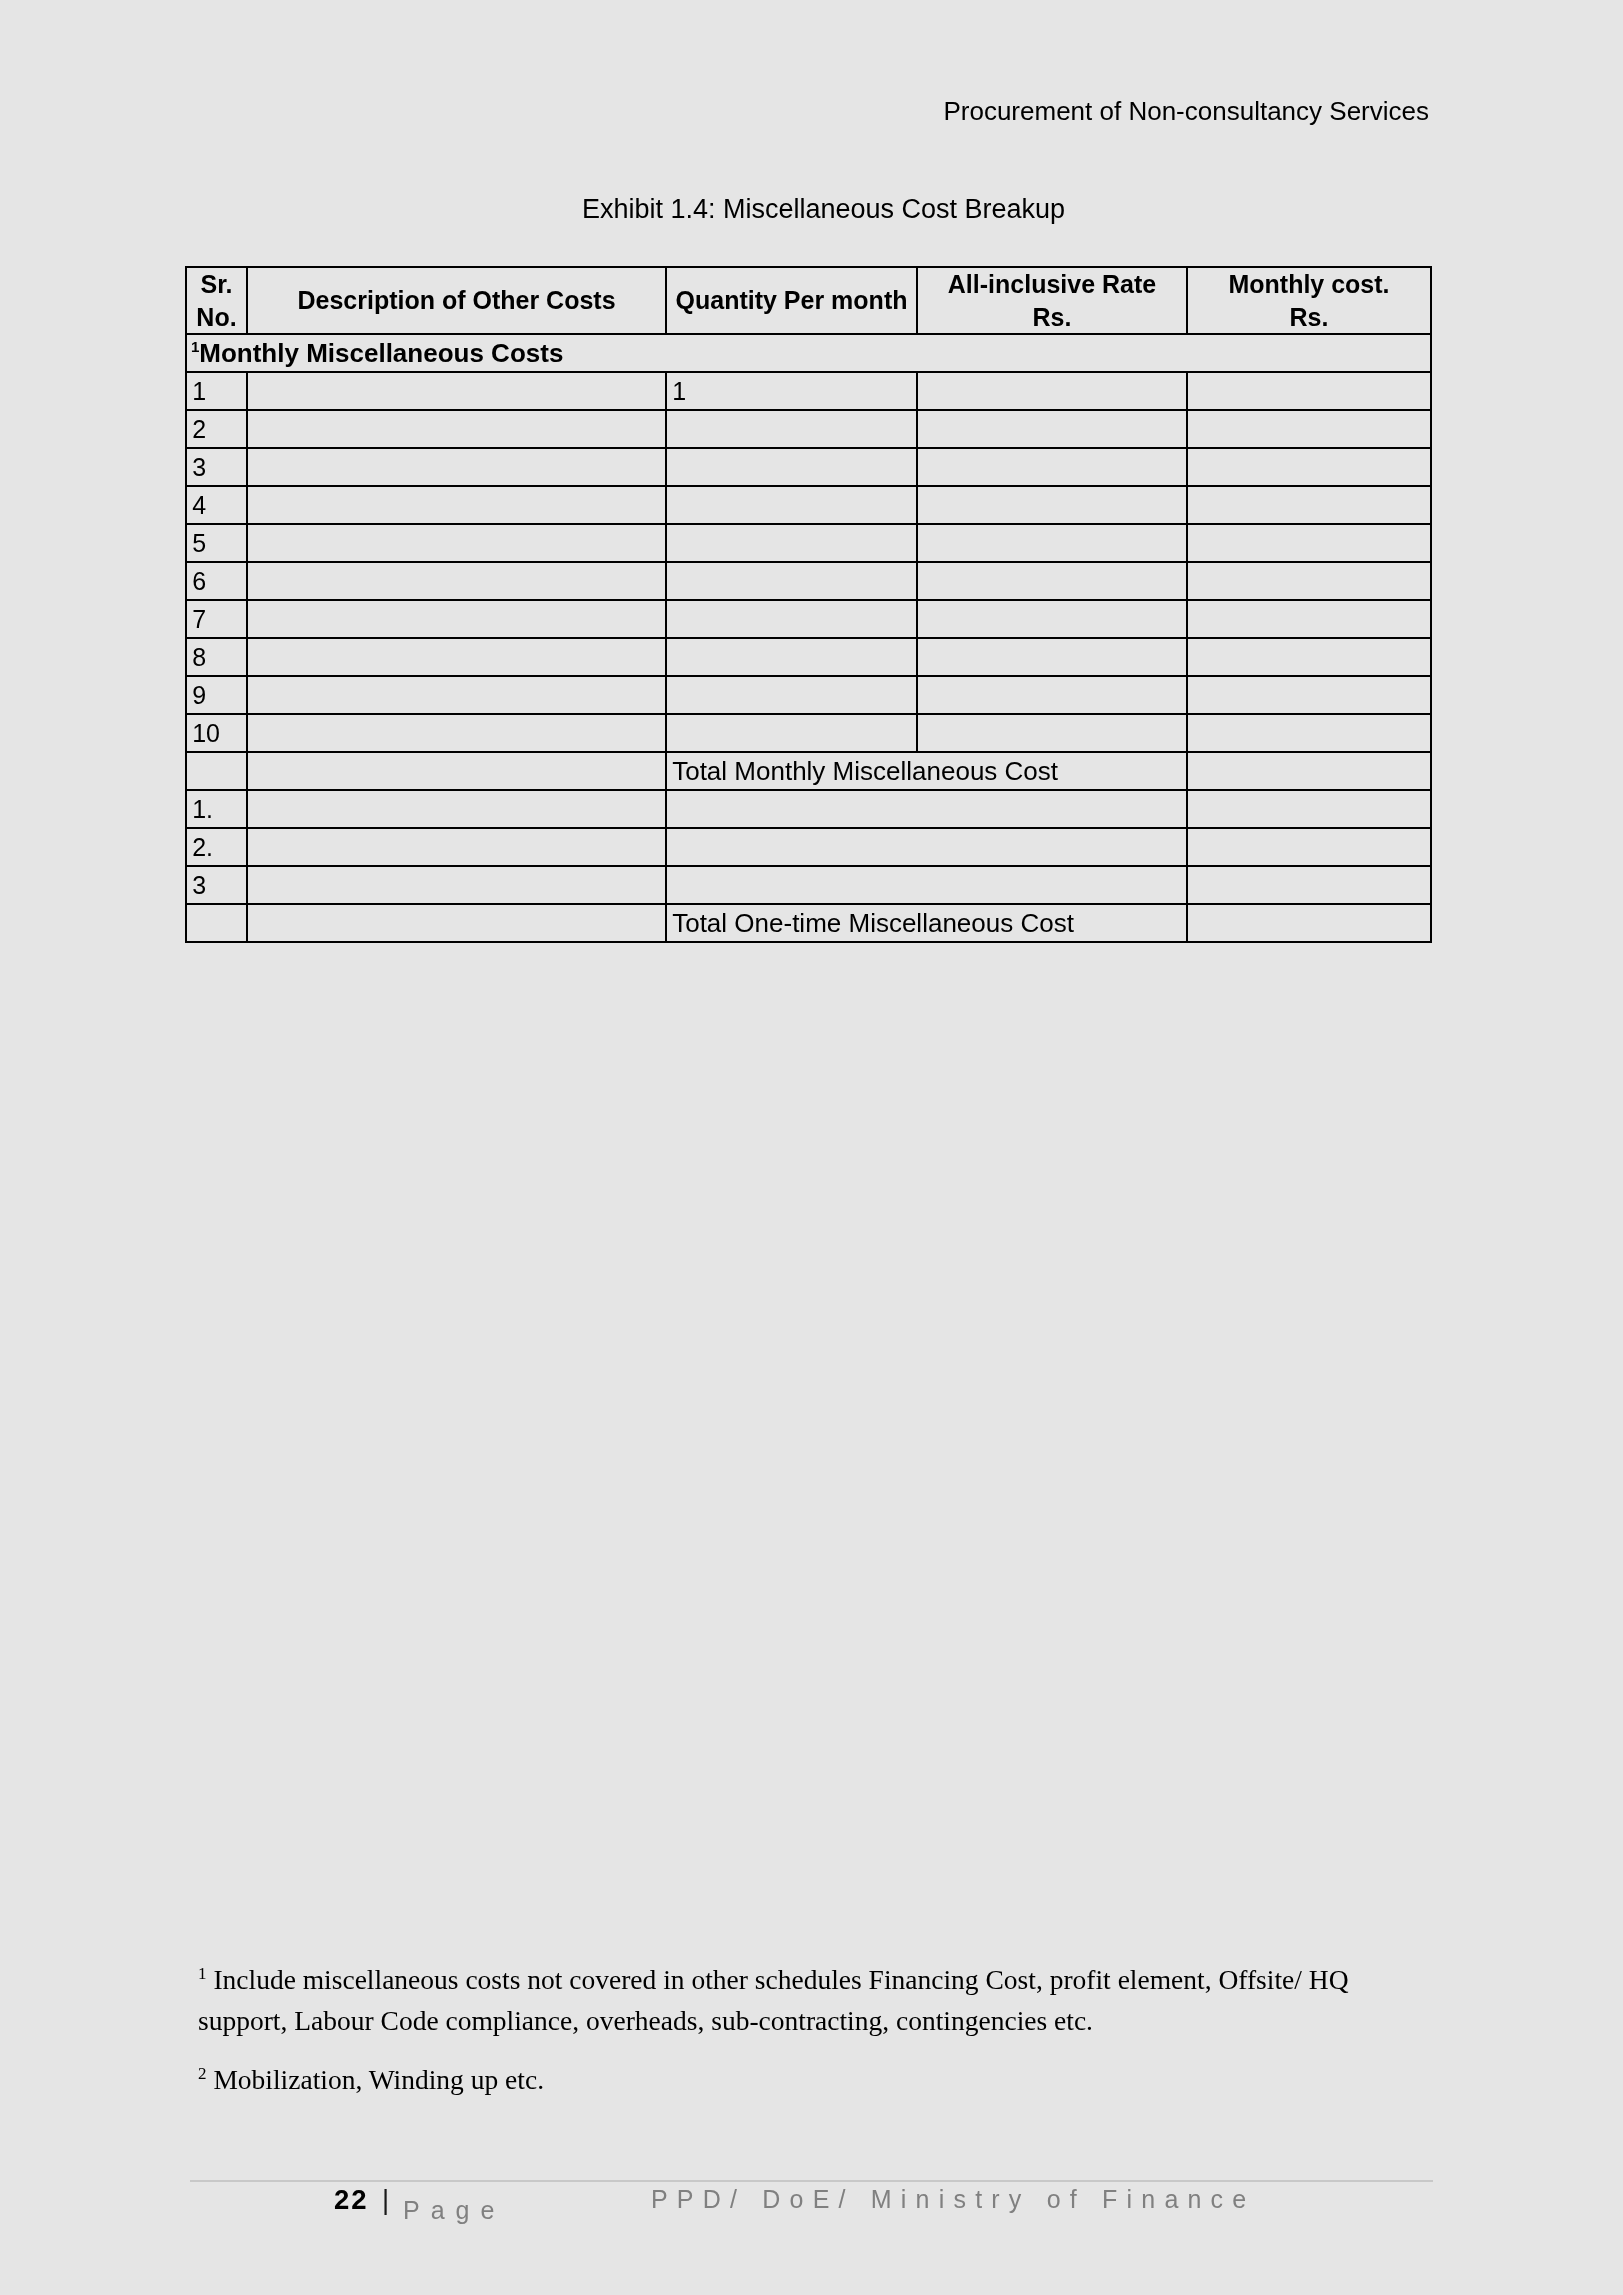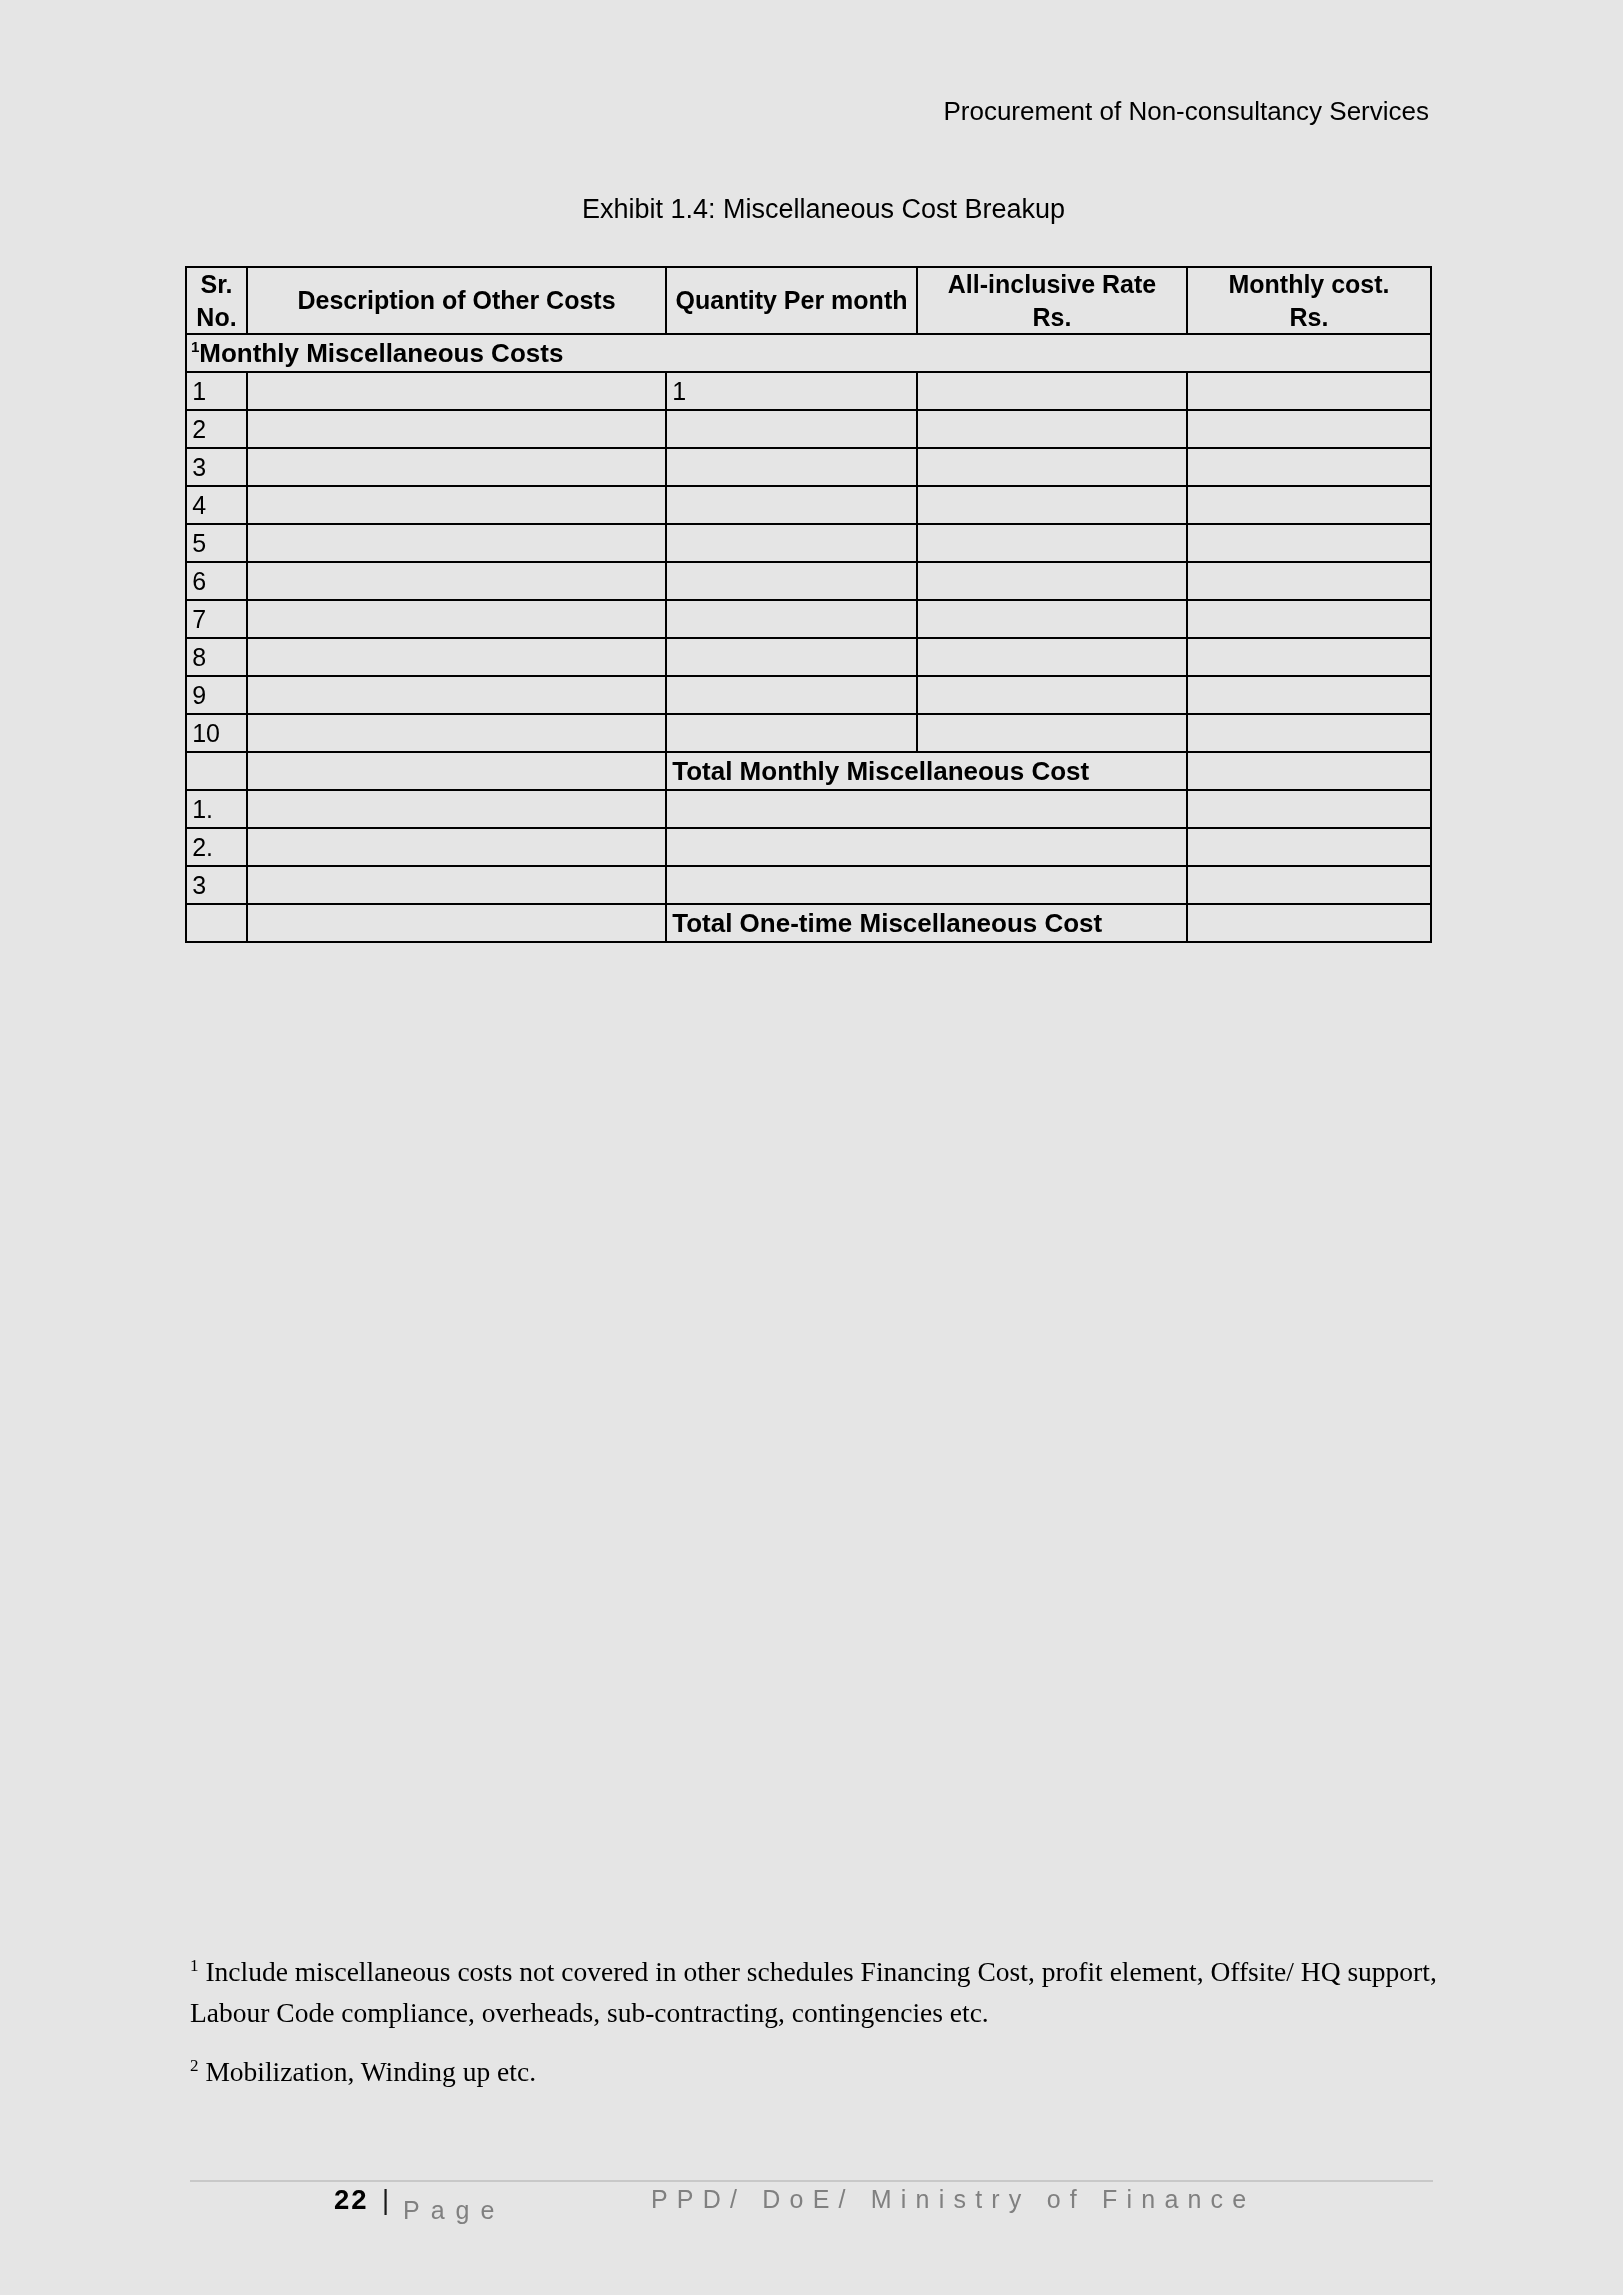--- a/index.html
+++ b/index.html
@@ -21,7 +21,7 @@
                  line-height:1.3;padding:0 2.6px;white-space:normal;}
   .cost-table td{font-size:25px;vertical-align:middle;padding:0 5.2px;}
   td.section-cell{font-weight:bold;font-size:26px;padding:0 3.9px;margin-left:7px;}
-  td.total-cell{font-weight:bold;font-size:26px;}
+  td.total-cell{font-weight:normal;font-size:26px;}
   .cost-table sup{font-size:58%;line-height:0;}
 
   .footnotes{position:absolute;left:190px;top:1951px;width:1247px;

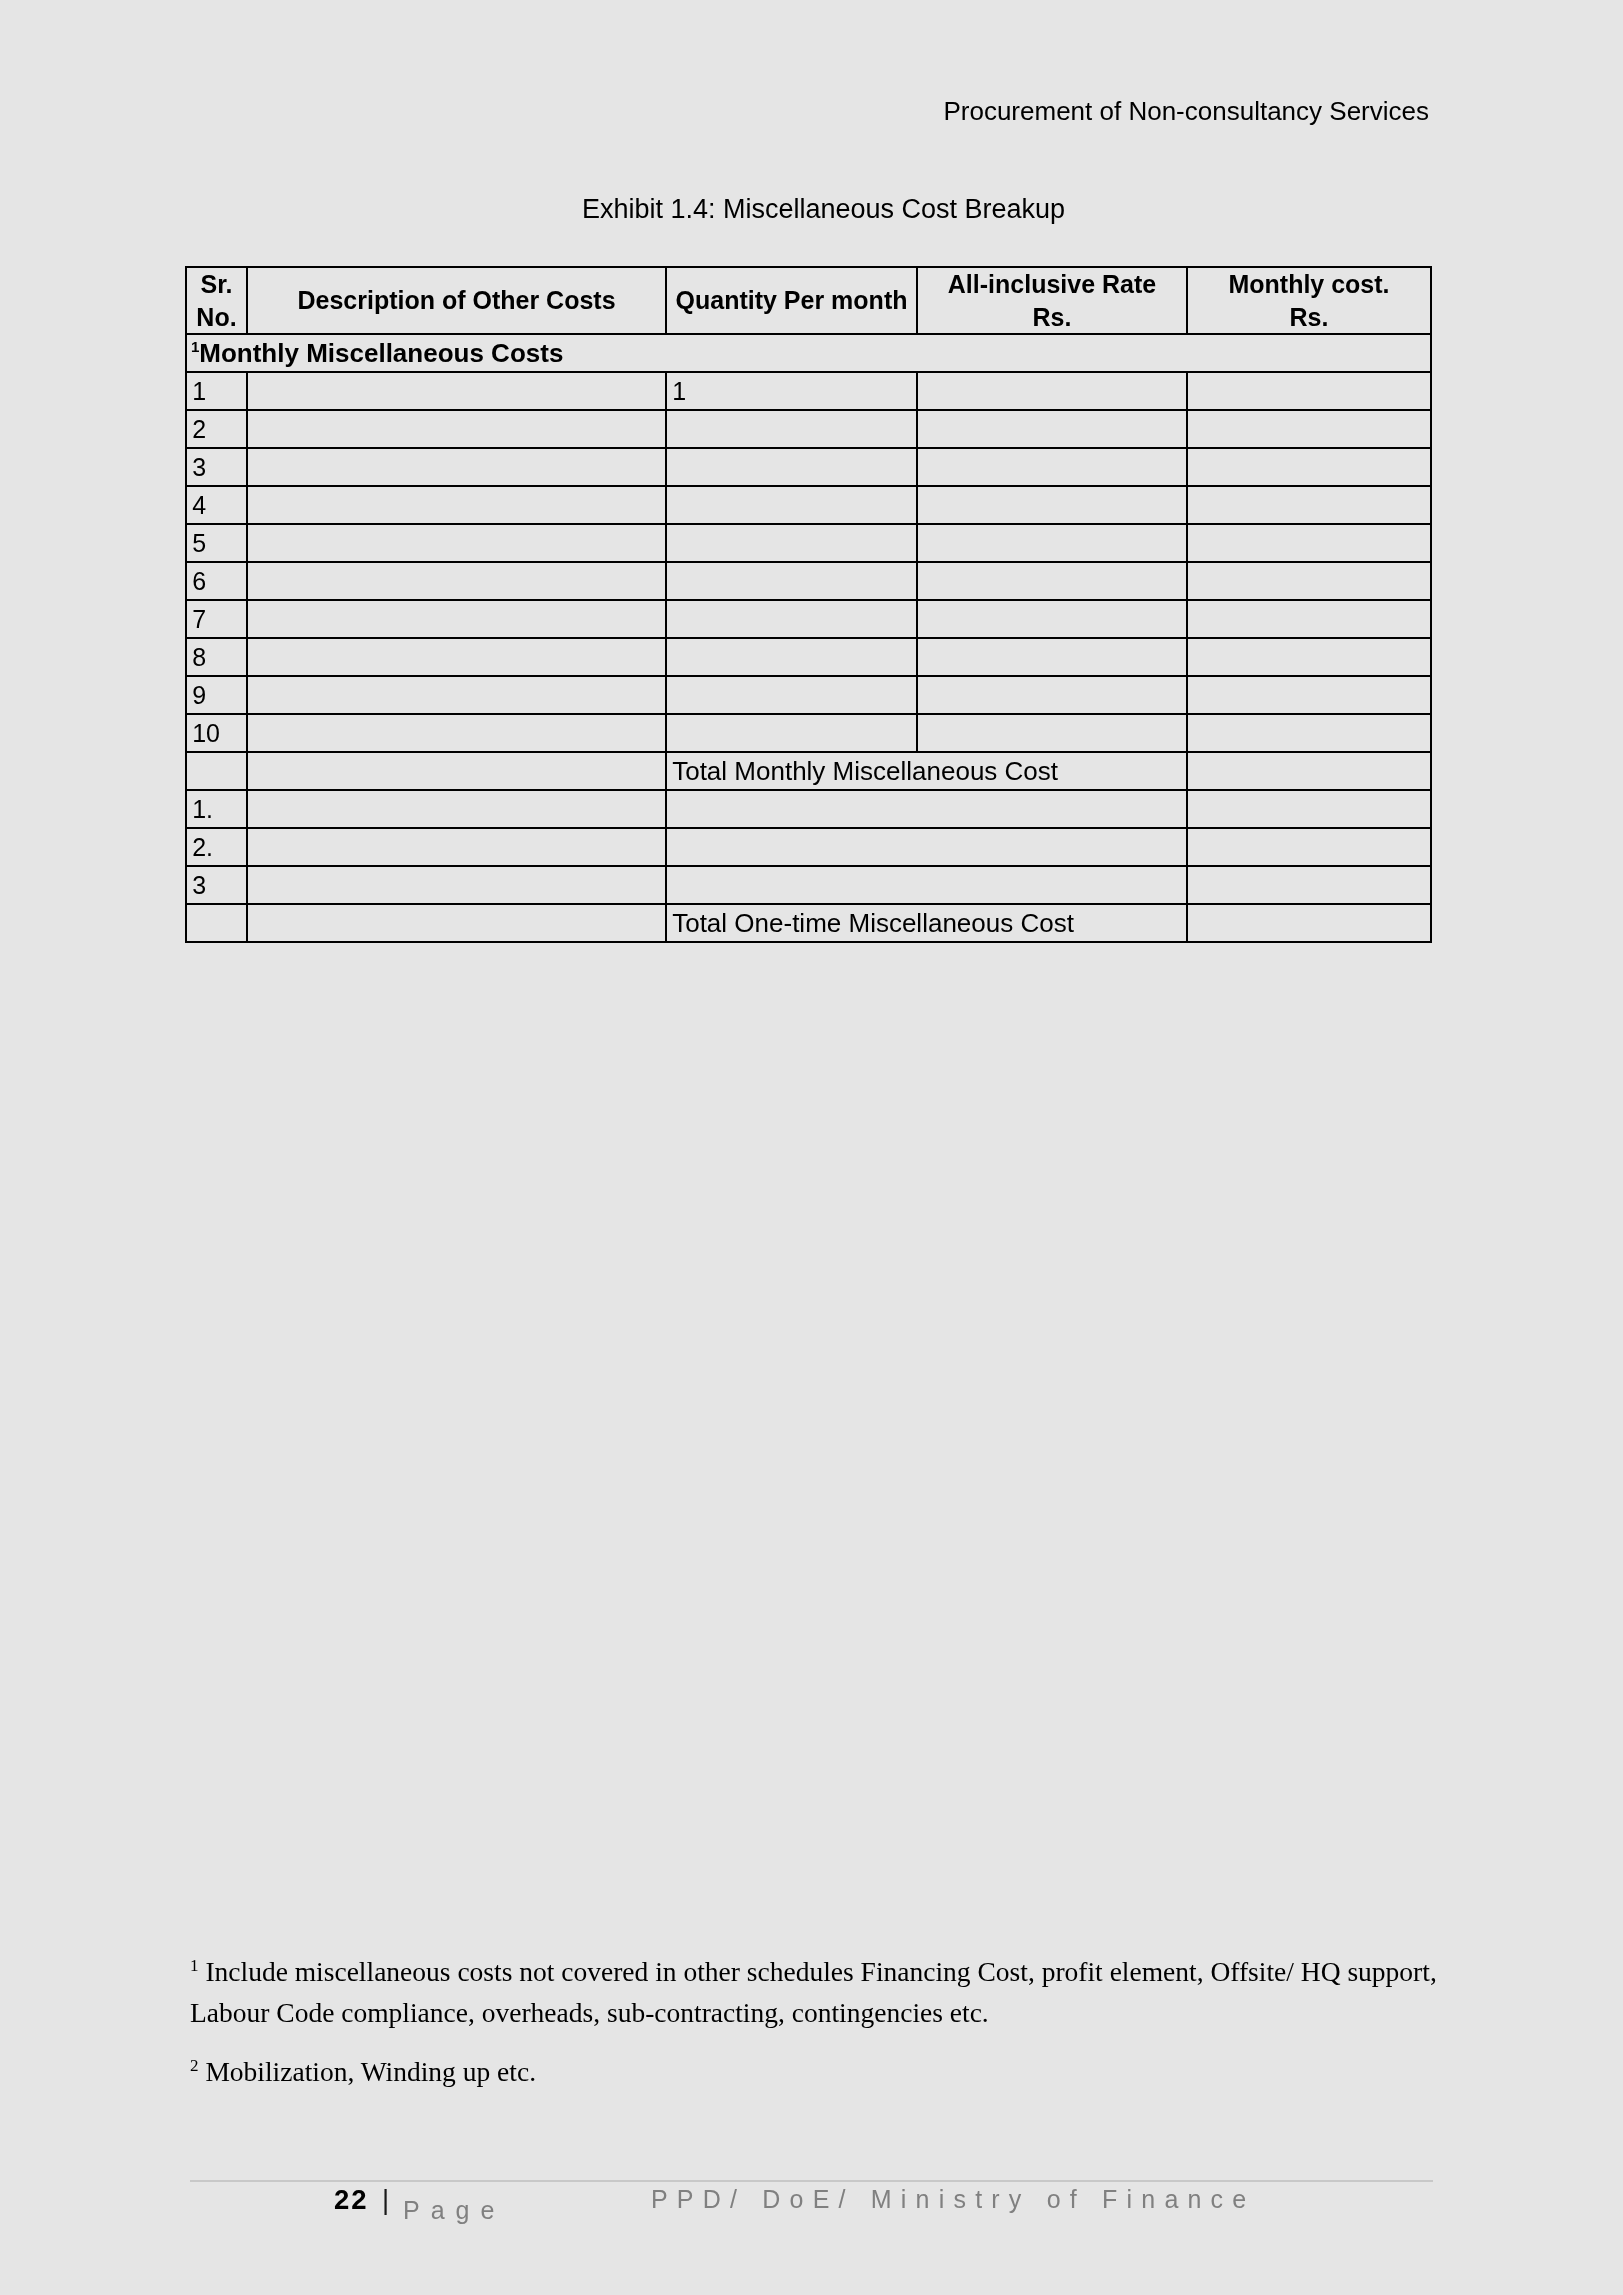--- a/index.html
+++ b/index.html
@@ -26,7 +26,7 @@
 
   .footnotes{position:absolute;left:190px;top:1951px;width:1247px;
              font-family:"Liberation Serif",serif;font-size:27.5px;line-height:1.5;}
-  .fn{margin:0;}
+  .fn{margin:8px;}
   .fn + .fn{margin-top:17px;}
   .fn sup{font-size:62%;line-height:0;}
 

